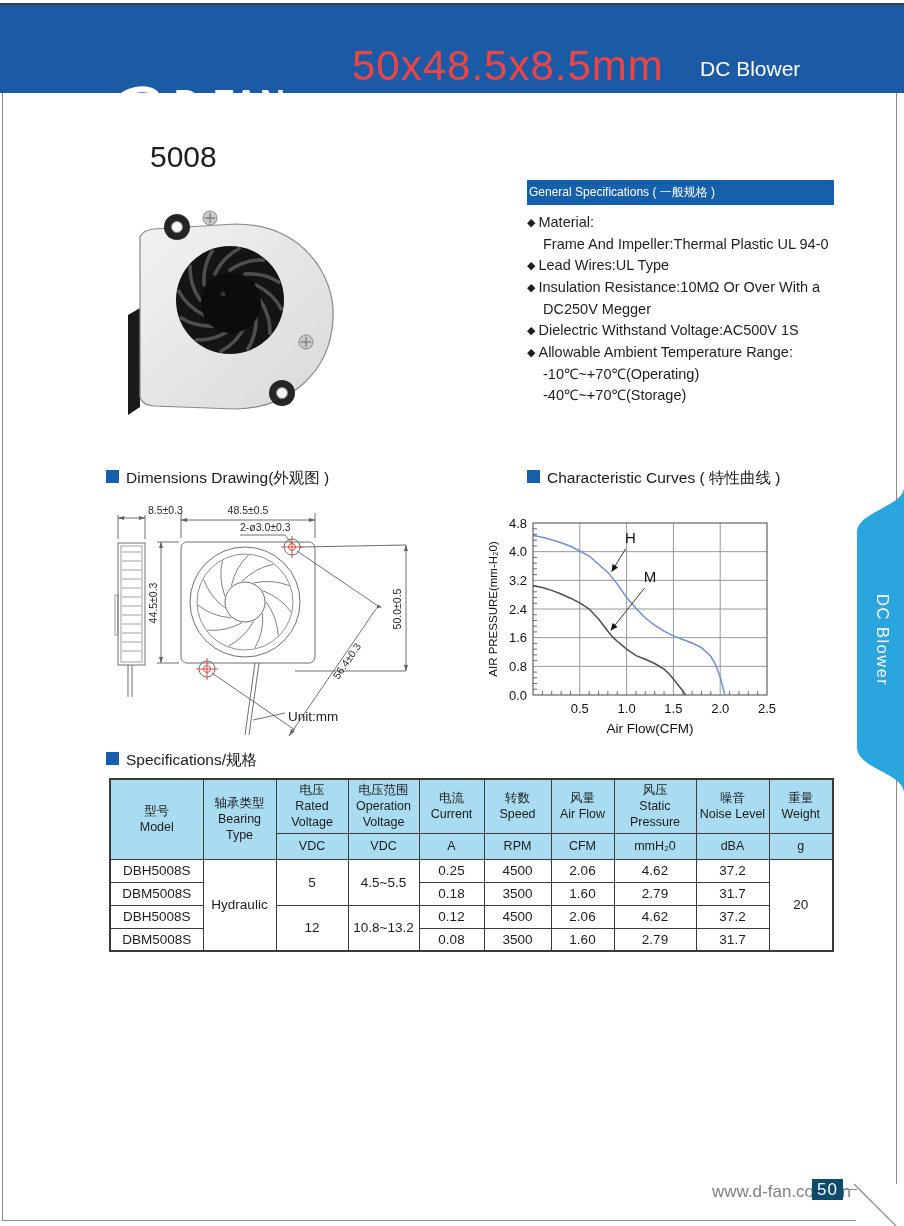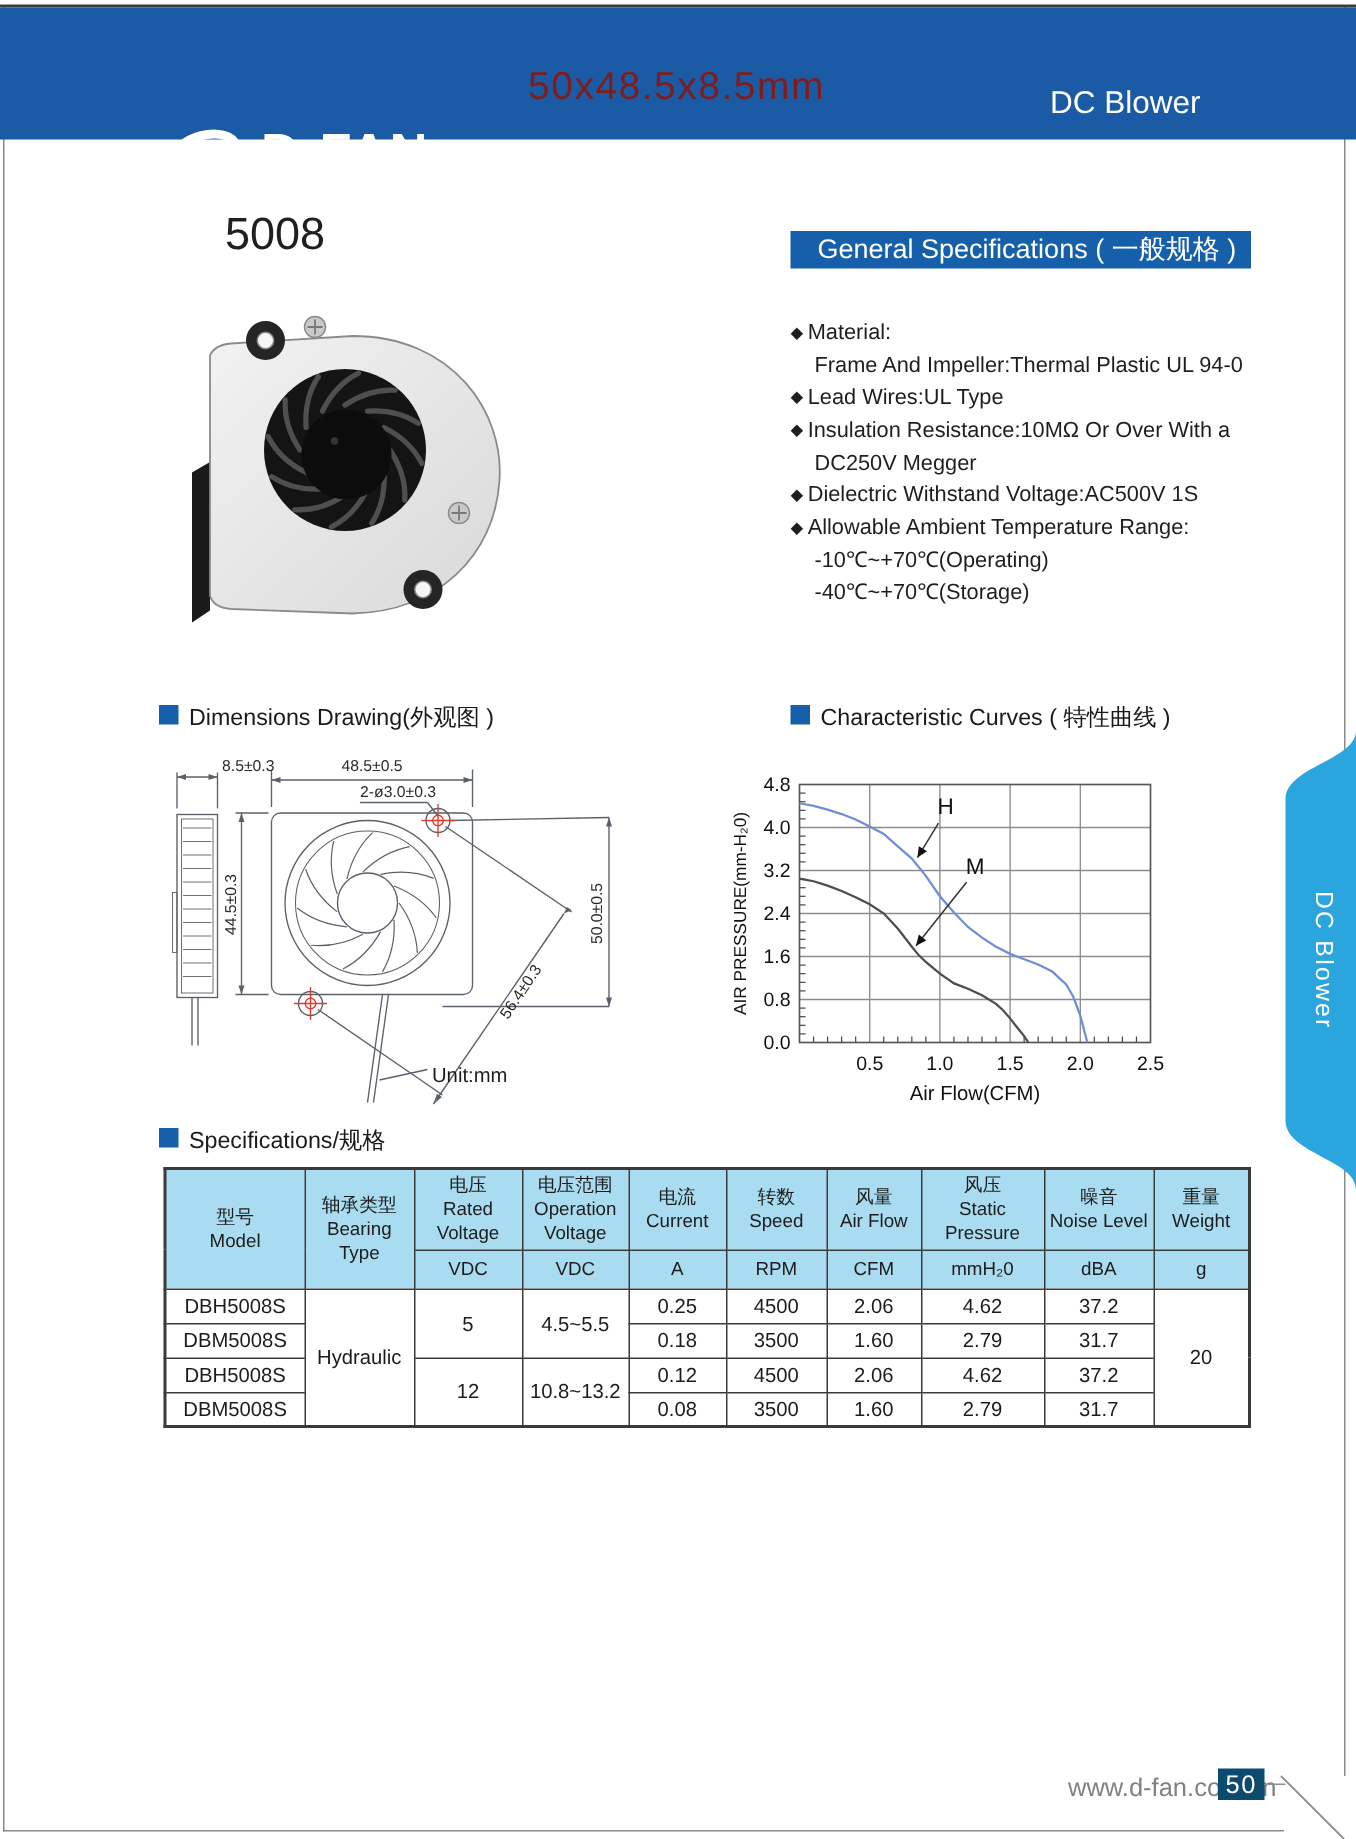--- a/index.html
+++ b/index.html
@@ -11,7 +11,7 @@
   #topline{left:0;top:3px;width:904px;height:2px;background:#3c3c3c;}
   #brand-wrap{left:104px;top:40px;display:flex;align-items:center;gap:4px;margin-top:41px;}
   #brand-text{color:#fff;font-size:35px;font-weight:bold;letter-spacing:1px;}
-  #size-title{left:352px;top:42px;color:#7f1d1d;font-size:26px;font-weight:400;letter-spacing:1px;}
+  #size-title{left:352px;top:42px;color:#ef4444;font-size:42px;font-weight:400;letter-spacing:1px;}
   #prod-type{left:700px;top:57px;color:#fff;font-size:21px;font-weight:500;}
   
   #model-heading{left:150px;top:140px;font-size:30px;font-weight:500;color:#1f1f1f;}

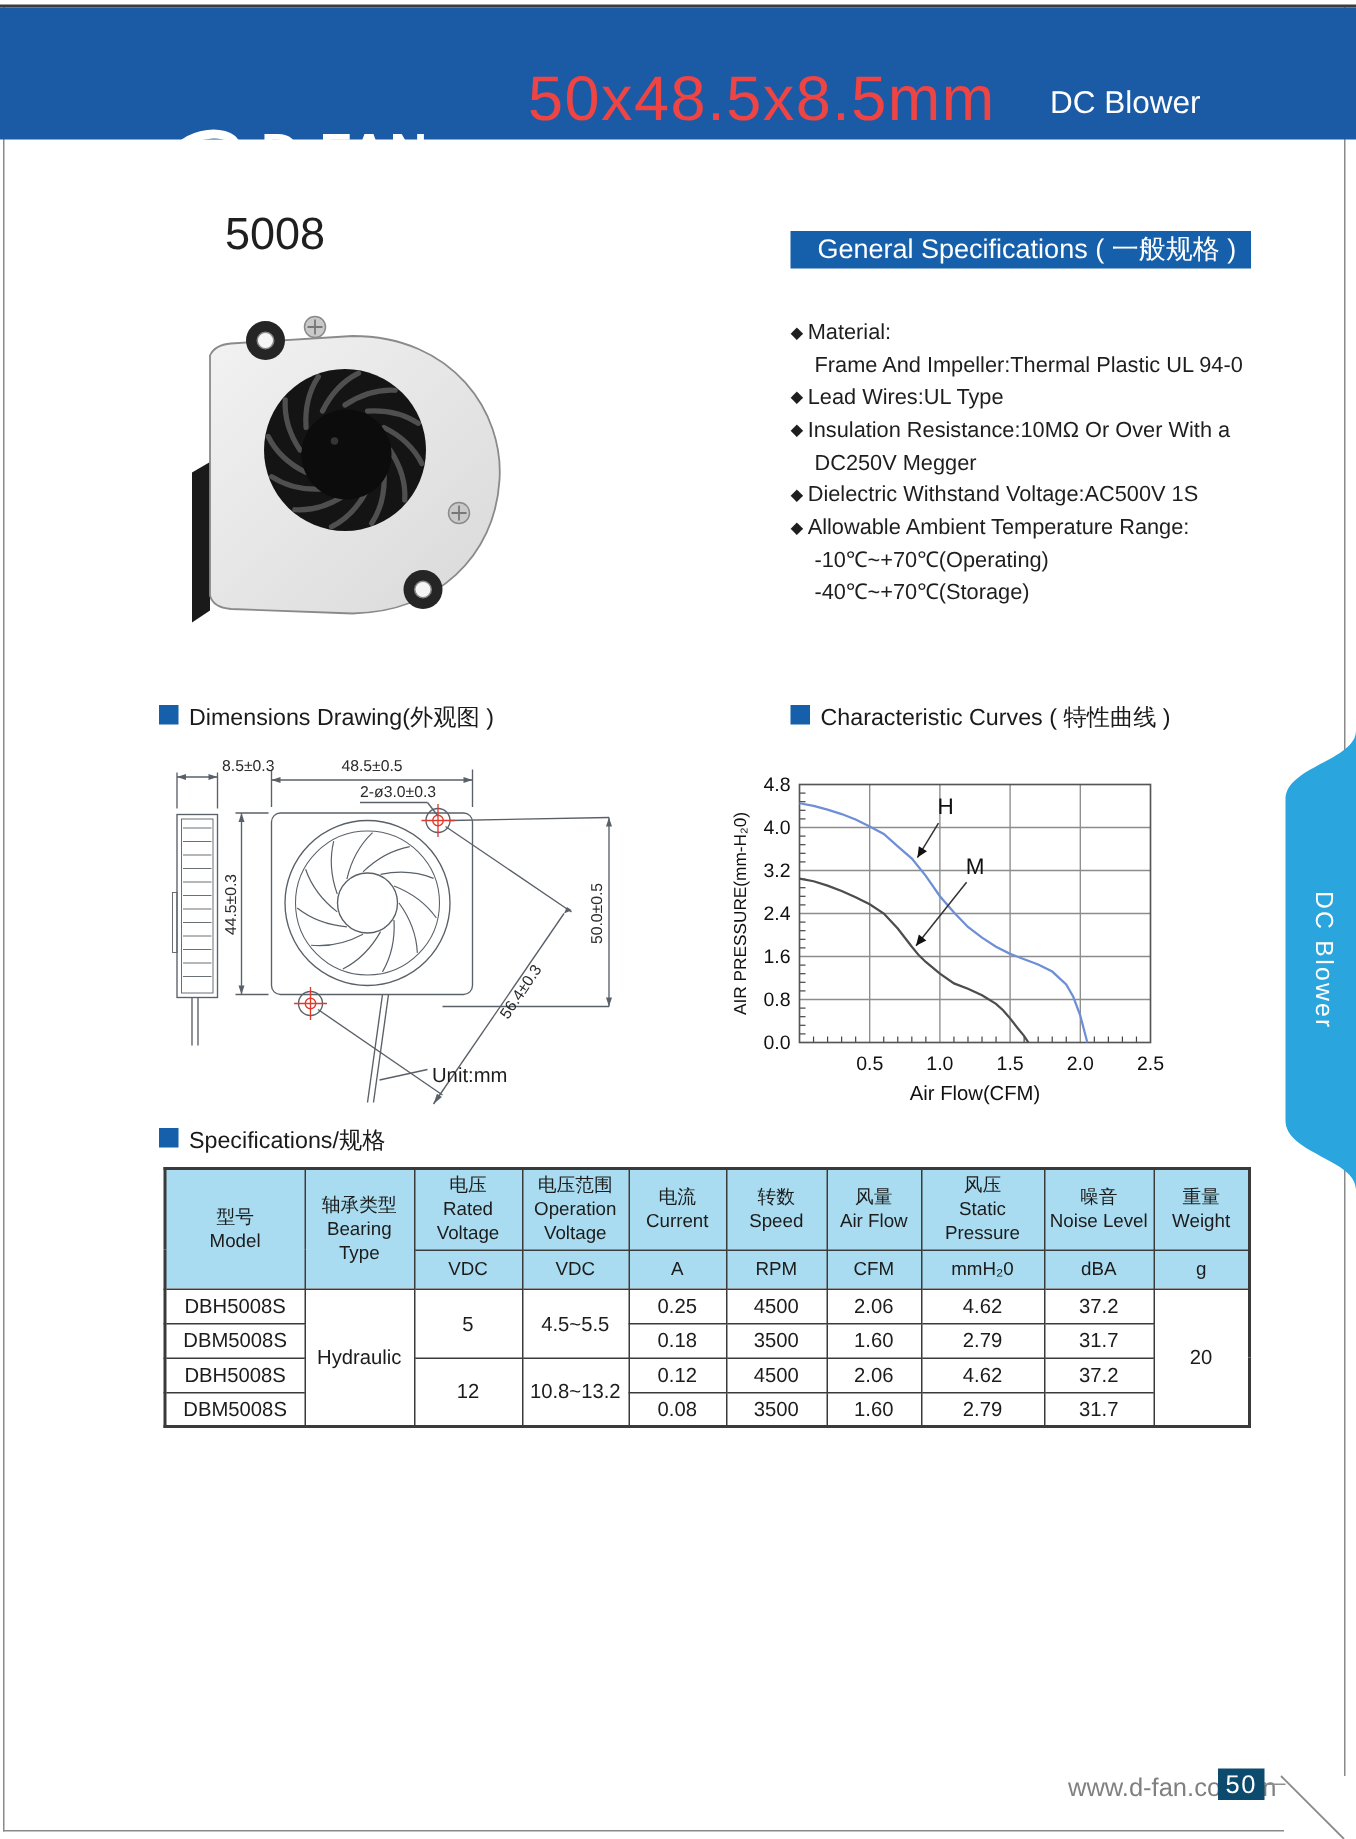--- a/index.html
+++ b/index.html
@@ -16,8 +16,8 @@
   
   #model-heading{left:150px;top:140px;font-size:30px;font-weight:500;color:#1f1f1f;}
   
-  #gs-bar{left:527px;top:154px;width:307px;height:25px;background:#1660ab;color:#fff;
-          font-size:18px;font-weight:500;line-height:25px;padding-left:18px;box-sizing:border-box;}
+  #gs-bar{left:527px;top:180px;width:307px;height:25px;background:#1660ab;color:#fff;
+          font-size:12px;font-weight:500;line-height:25px;padding-left:2px;box-sizing:border-box;}
   #gs-list{left:527px;top:212px;width:345px;font-size:14.5px;color:#1e1e1e;}
   .spec-line{line-height:21px;white-space:nowrap;}
   .spec-line .diamond{font-size:11px;margin-right:3px;position:relative;top:-1px;}

